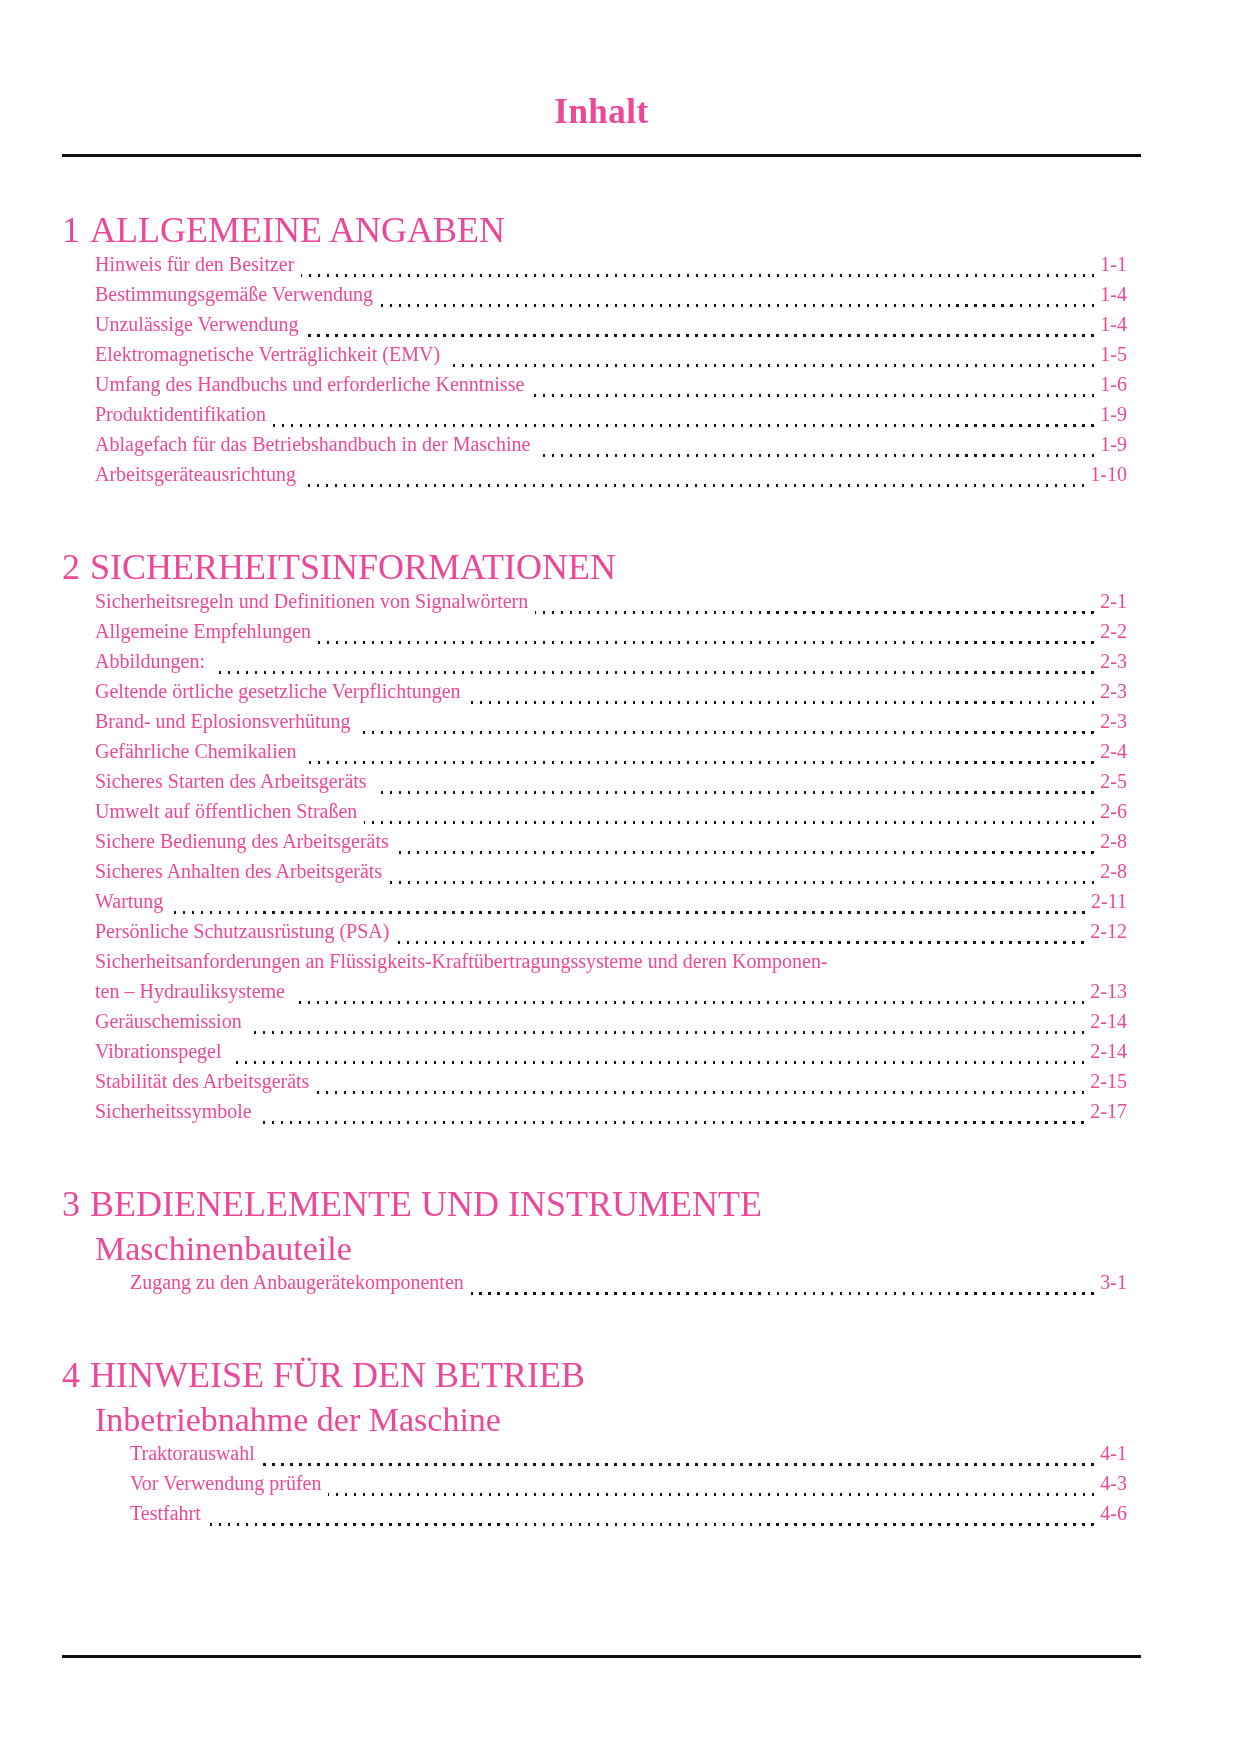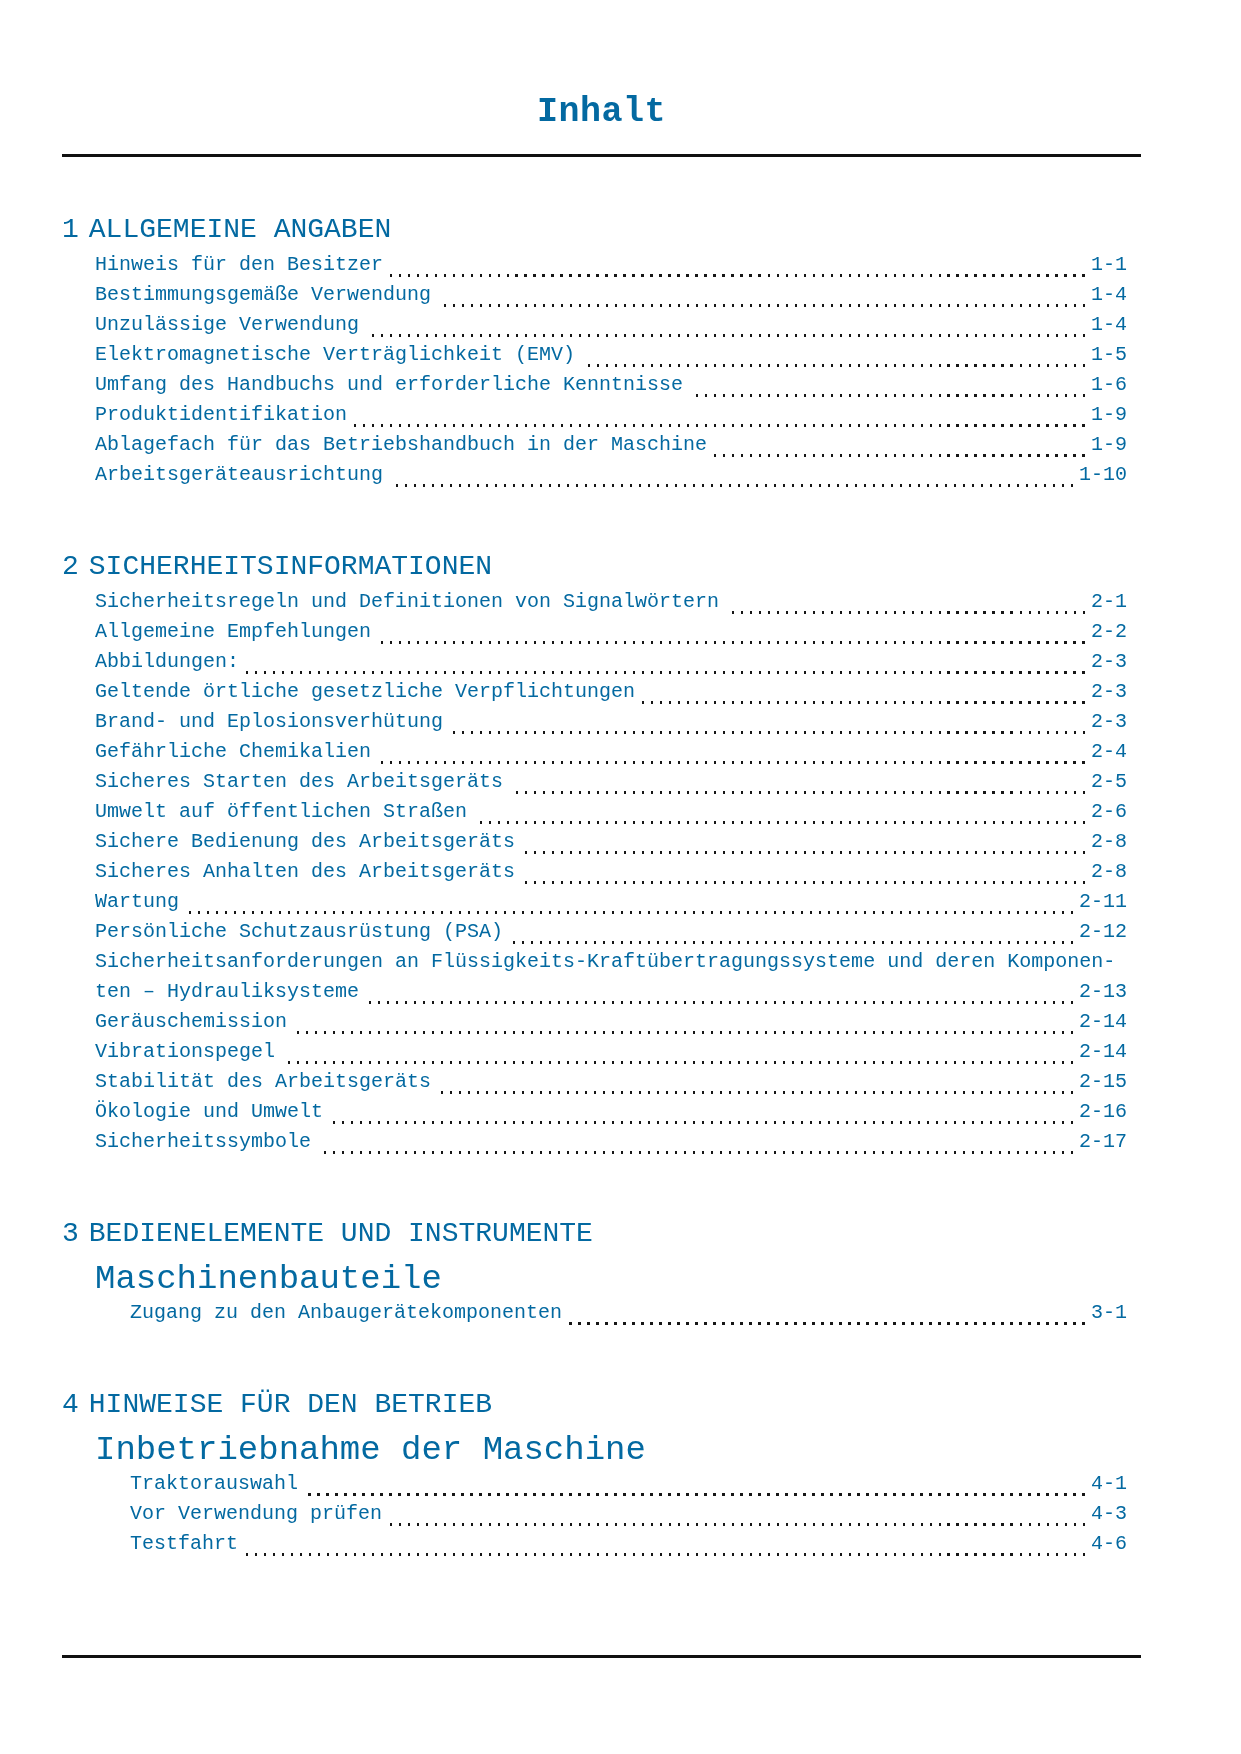--- a/index.html
+++ b/index.html
@@ -12,8 +12,8 @@
     width: 1241px;
     height: 1754px;
     background: #ffffff;
-    color: #0369a1;
-    font-family: Liberation Mono, monospace;
+    color: #ec4899;
+    font-family: Liberation Serif, serif;
     overflow: hidden;
   }
   .content {

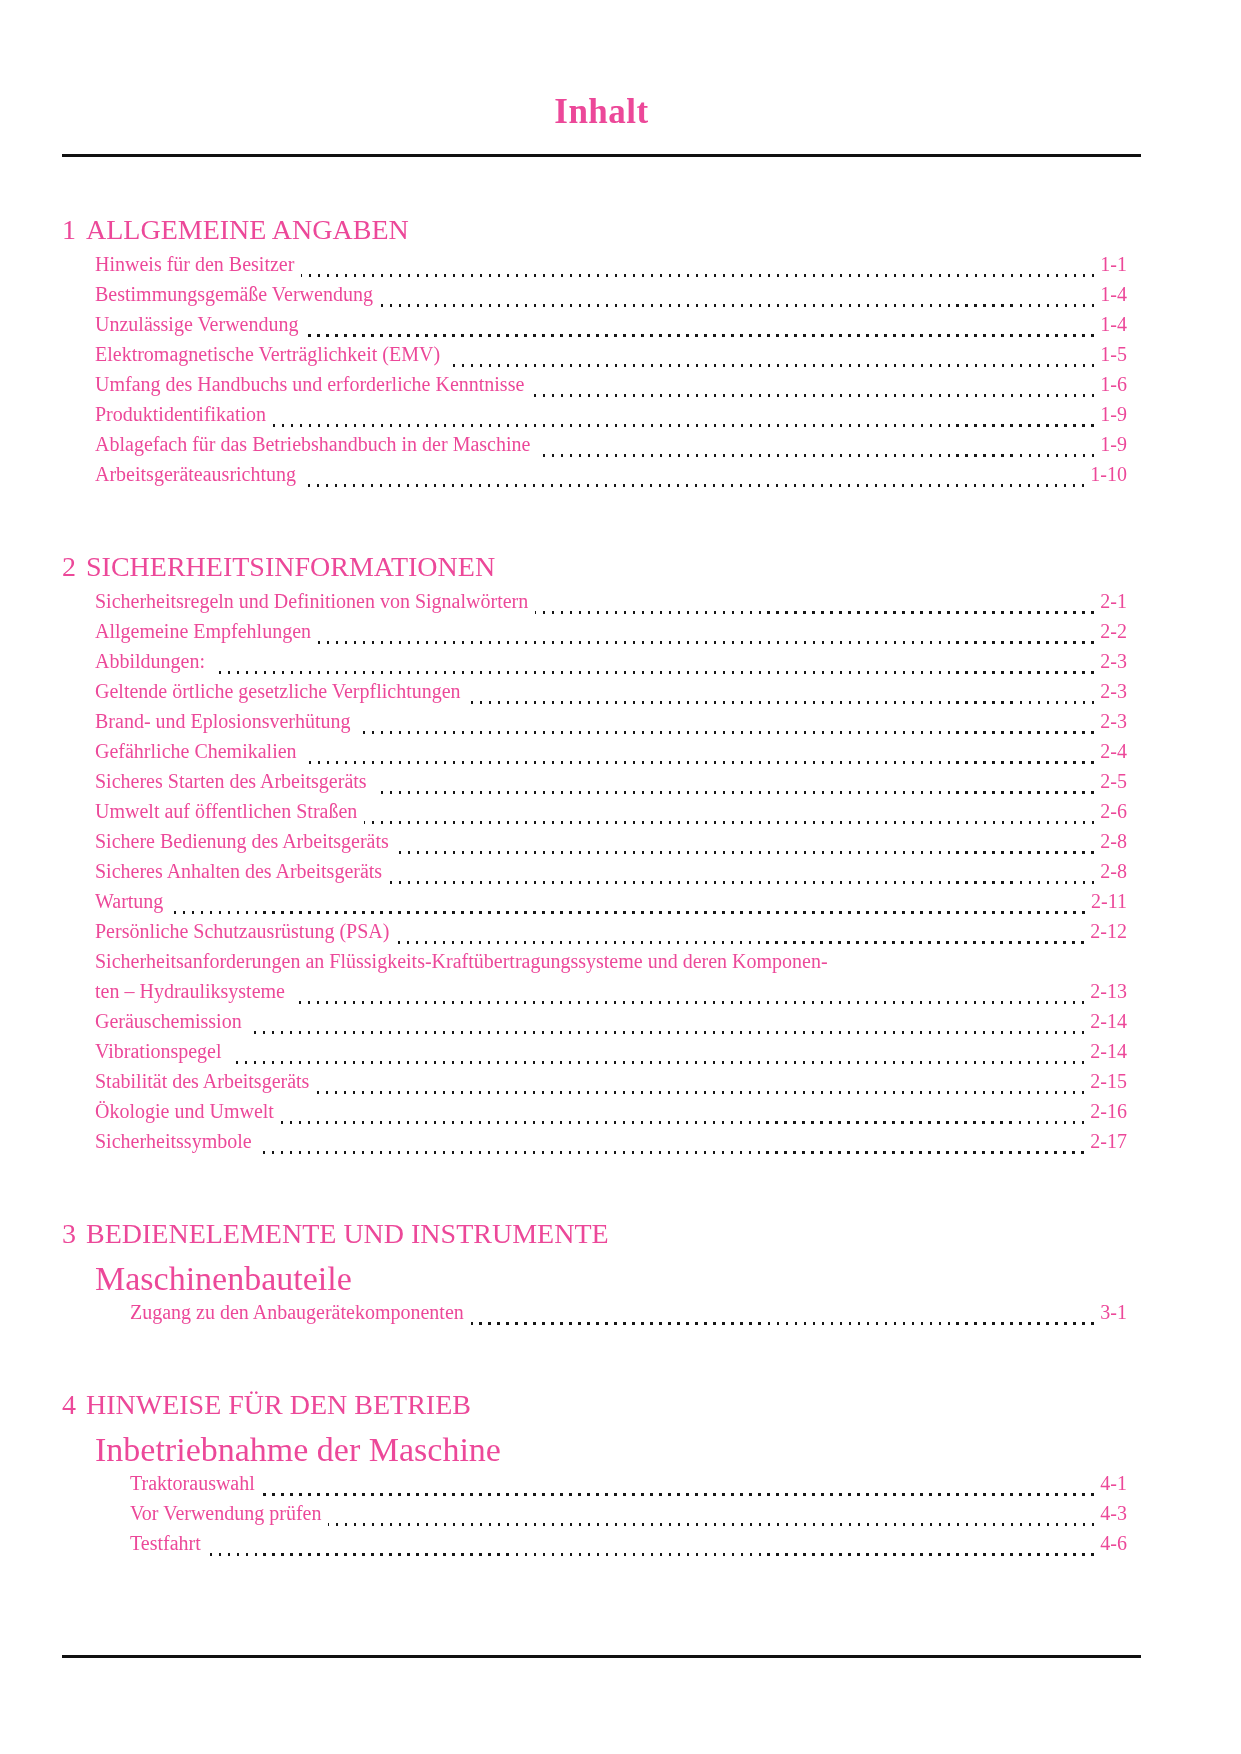--- a/index.html
+++ b/index.html
@@ -45,7 +45,7 @@
   .toc-section { margin-top: 57px; }
   .toc-section:first-child { margin-top: 56px; }
   .section-heading {
-    font-size: 28px;
+    font-size: 36px;
     line-height: 34px;
     white-space: nowrap;
   }

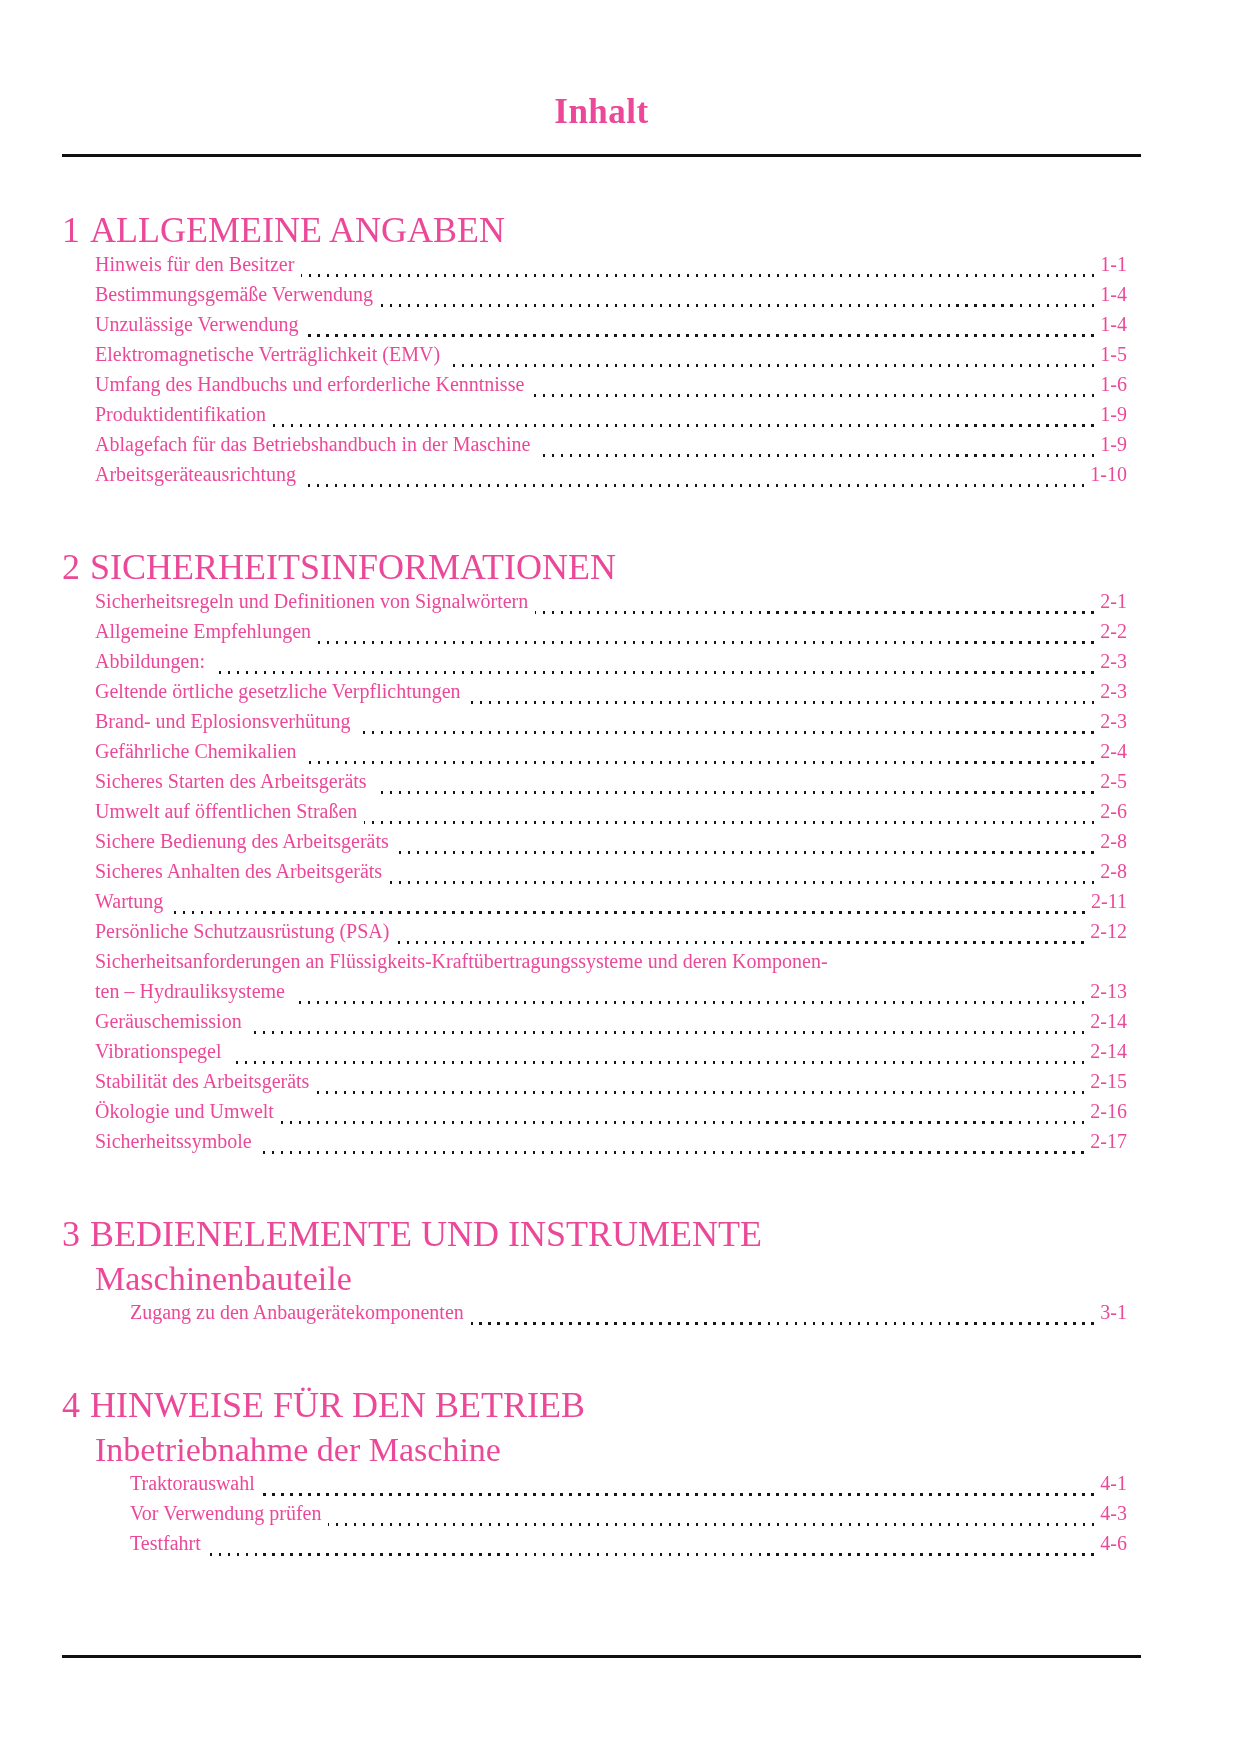--- a/index.html
+++ b/index.html
@@ -226,11 +226,6 @@
               <span class="entry-page">2-15</span>
             </div>
             <div class="entry-row">
-              <span class="entry-label">Ökologie und Umwelt</span>
-              <span class="dots"></span>
-              <span class="entry-page">2-16</span>
-            </div>
-            <div class="entry-row">
               <span class="entry-label">Sicherheitssymbole</span>
               <span class="dots"></span>
               <span class="entry-page">2-17</span>

